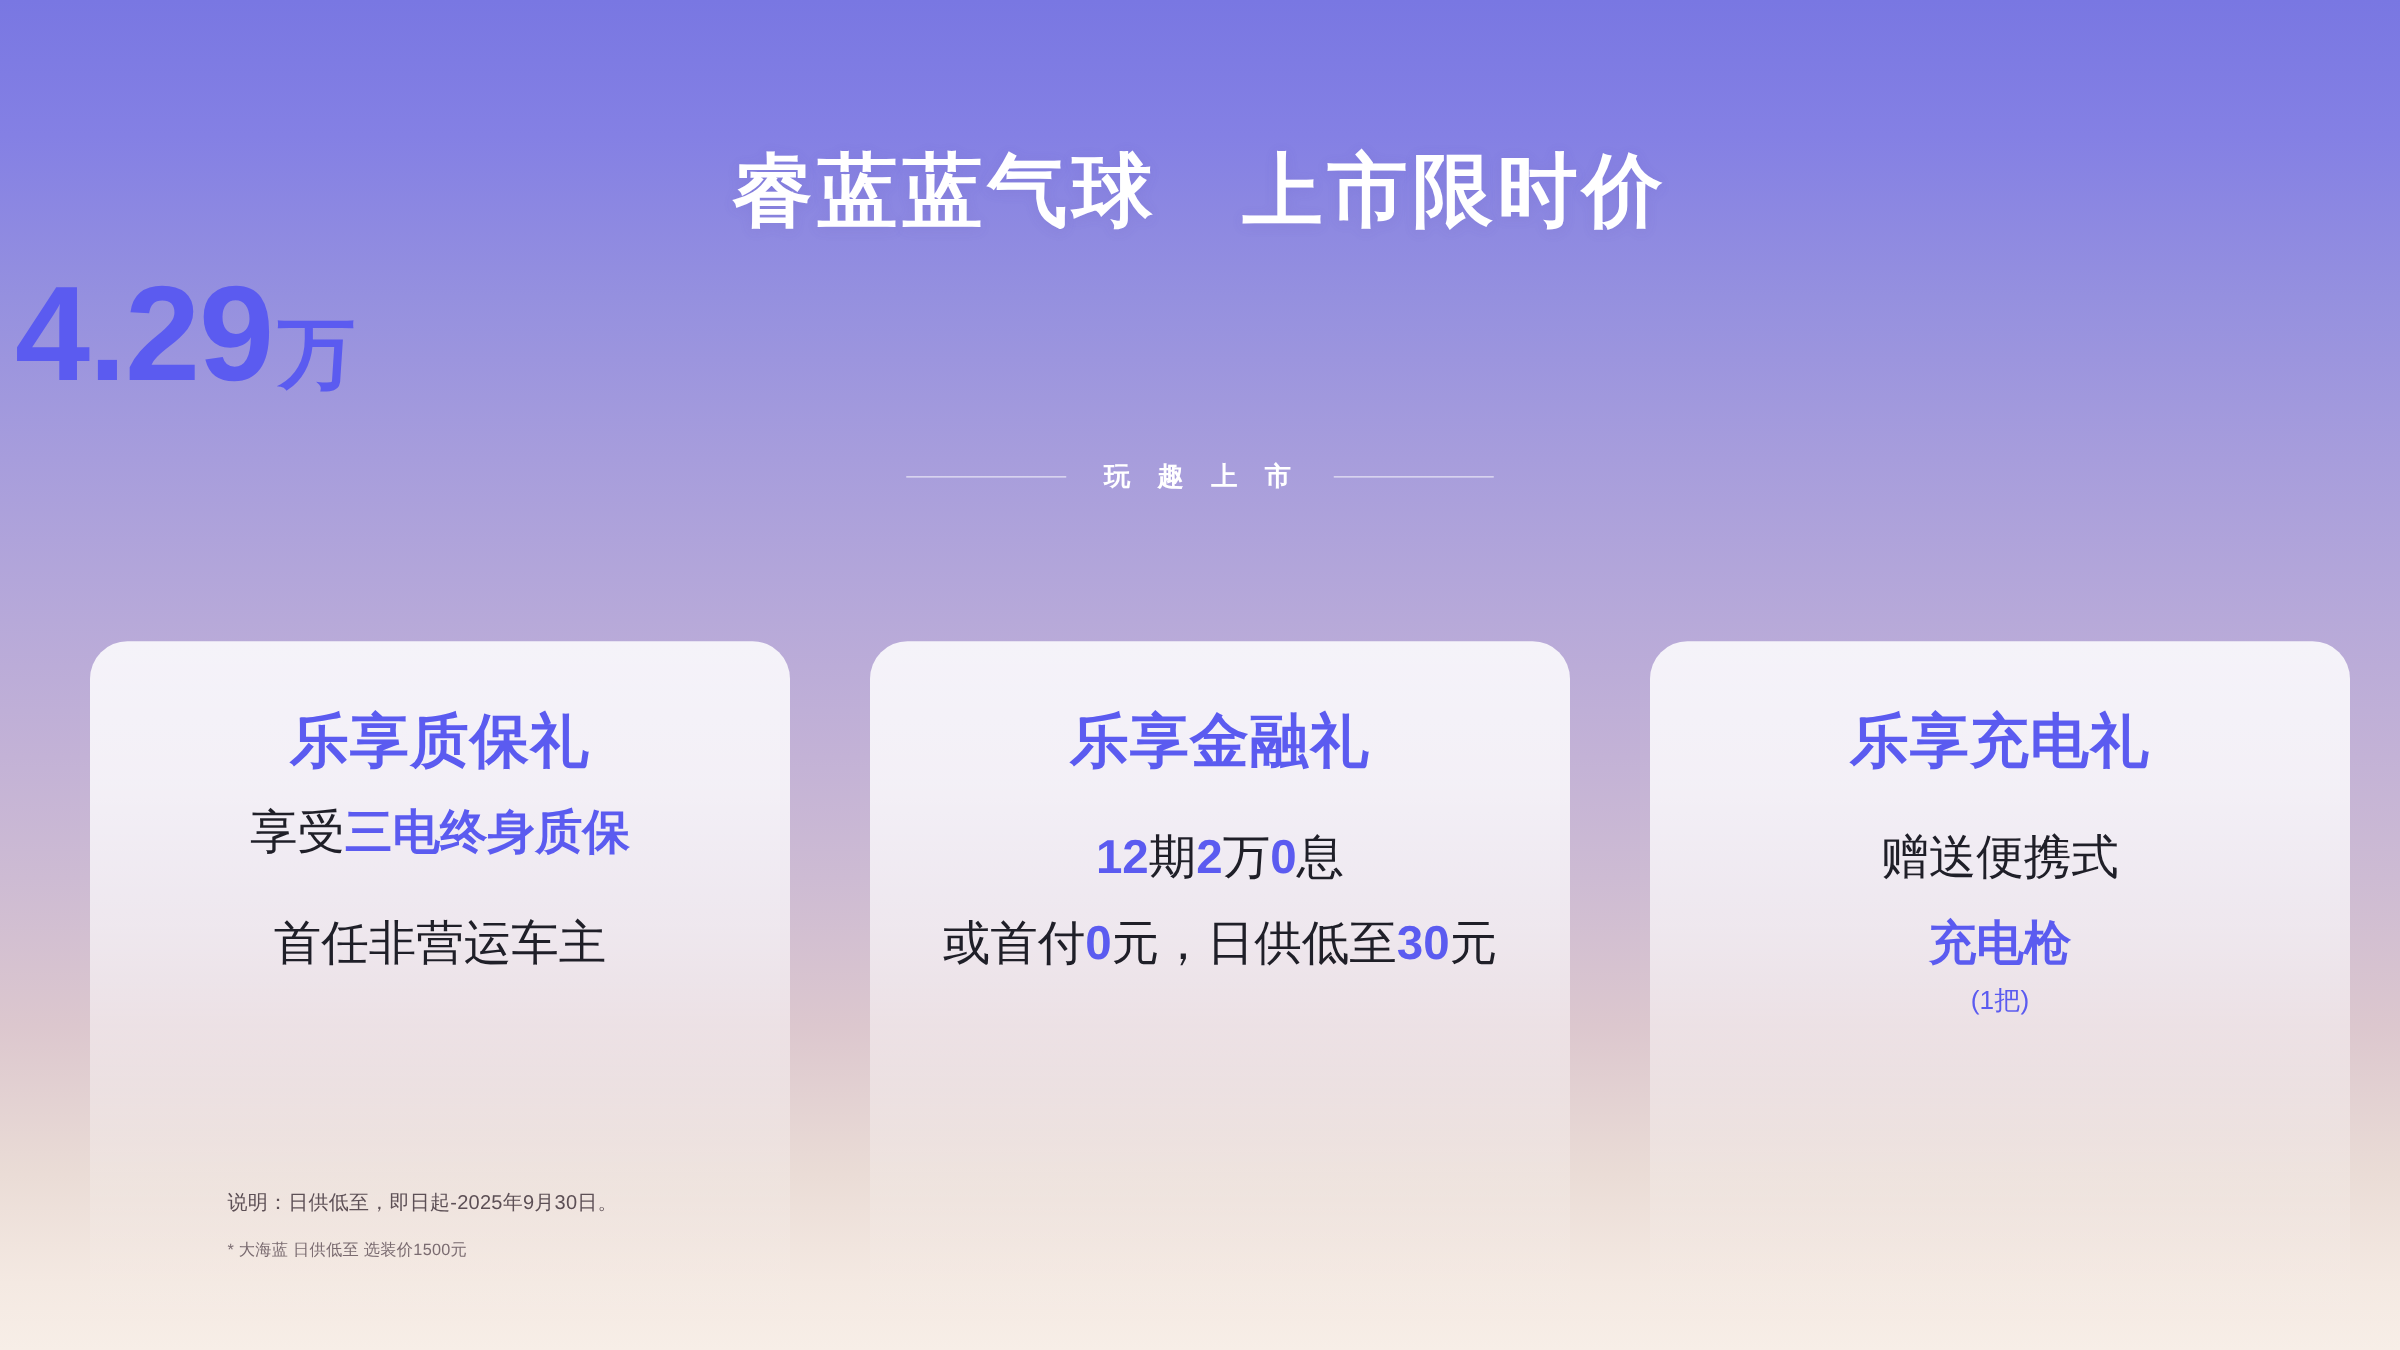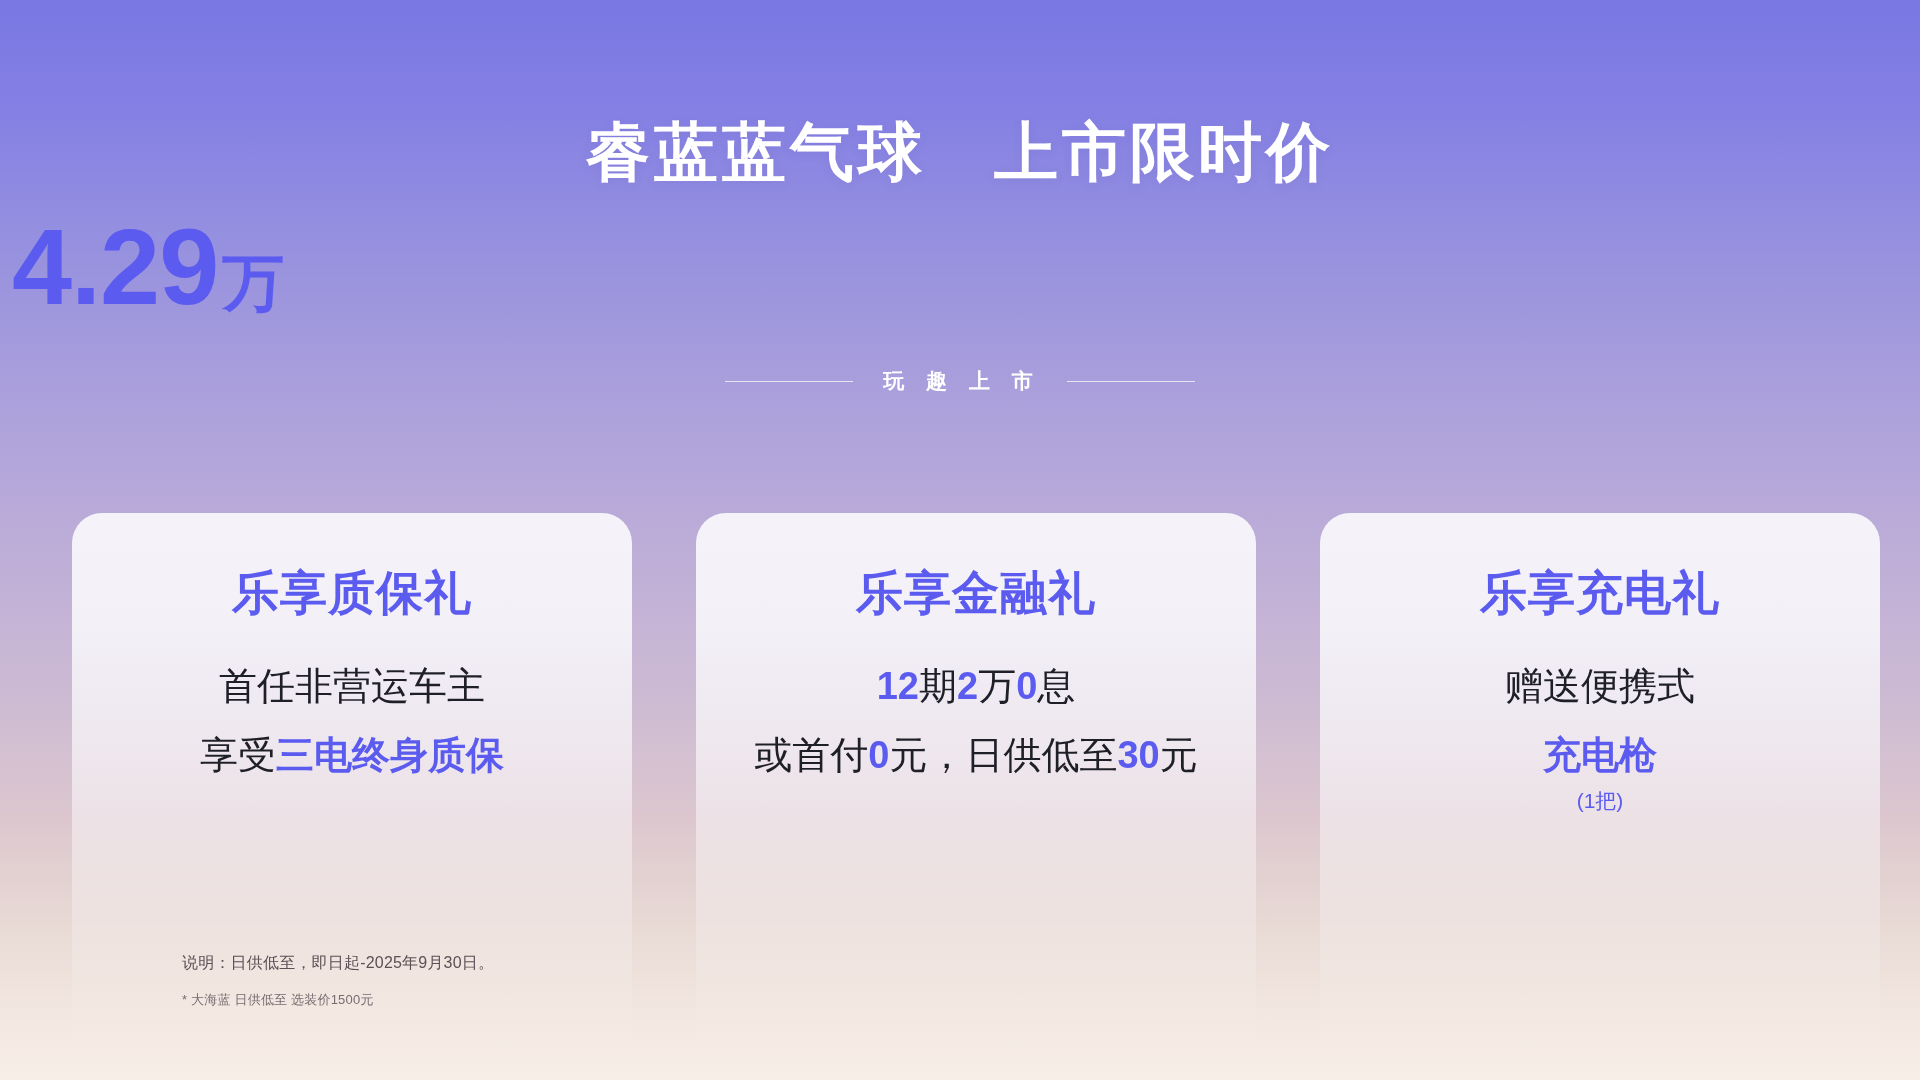--- a/index.html
+++ b/index.html
@@ -227,8 +227,8 @@
 
     <div class="card">
       <h2 class="card-title">乐享质保礼</h2>
+      <p class="card-line card-line-2"><span>享受</span><span class="hl">三电终身质保</span></p>
       <p class="card-line card-line-1">首任非营运车主</p>
-      <p class="card-line card-line-2"><span>享受</span><span class="hl">三电终身质保</span></p>
     </div>
 
     <div class="card">

